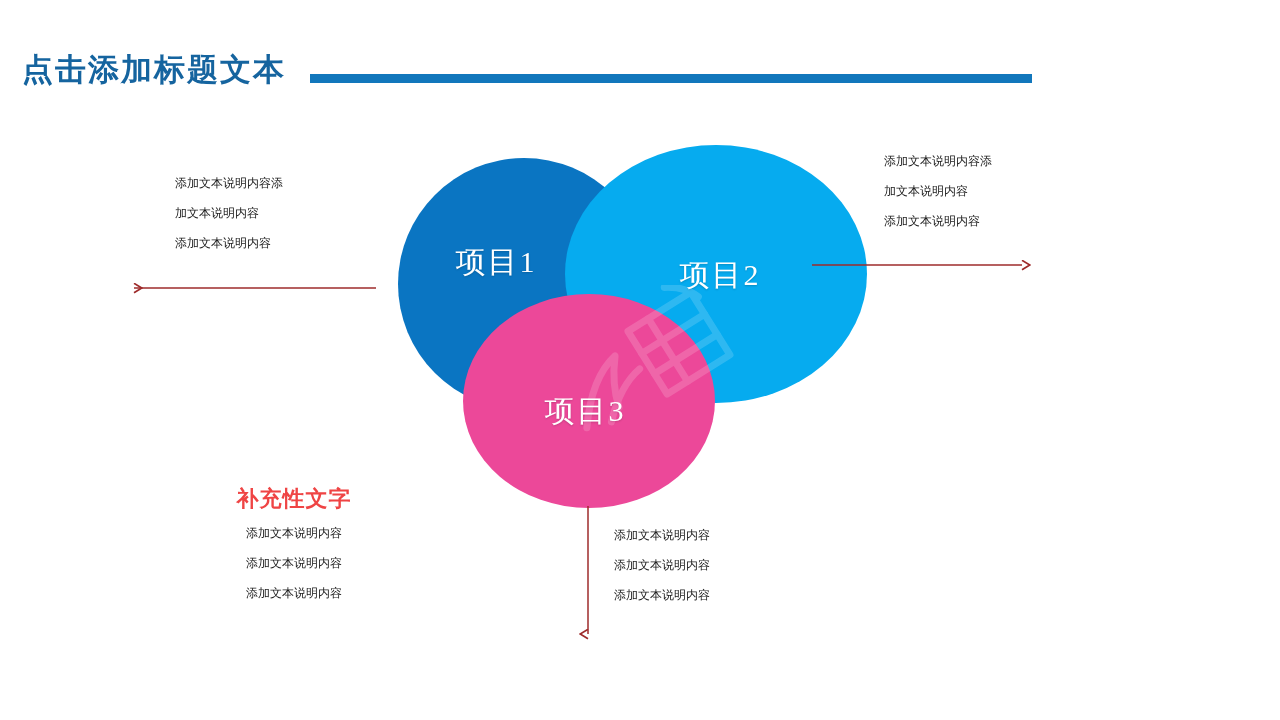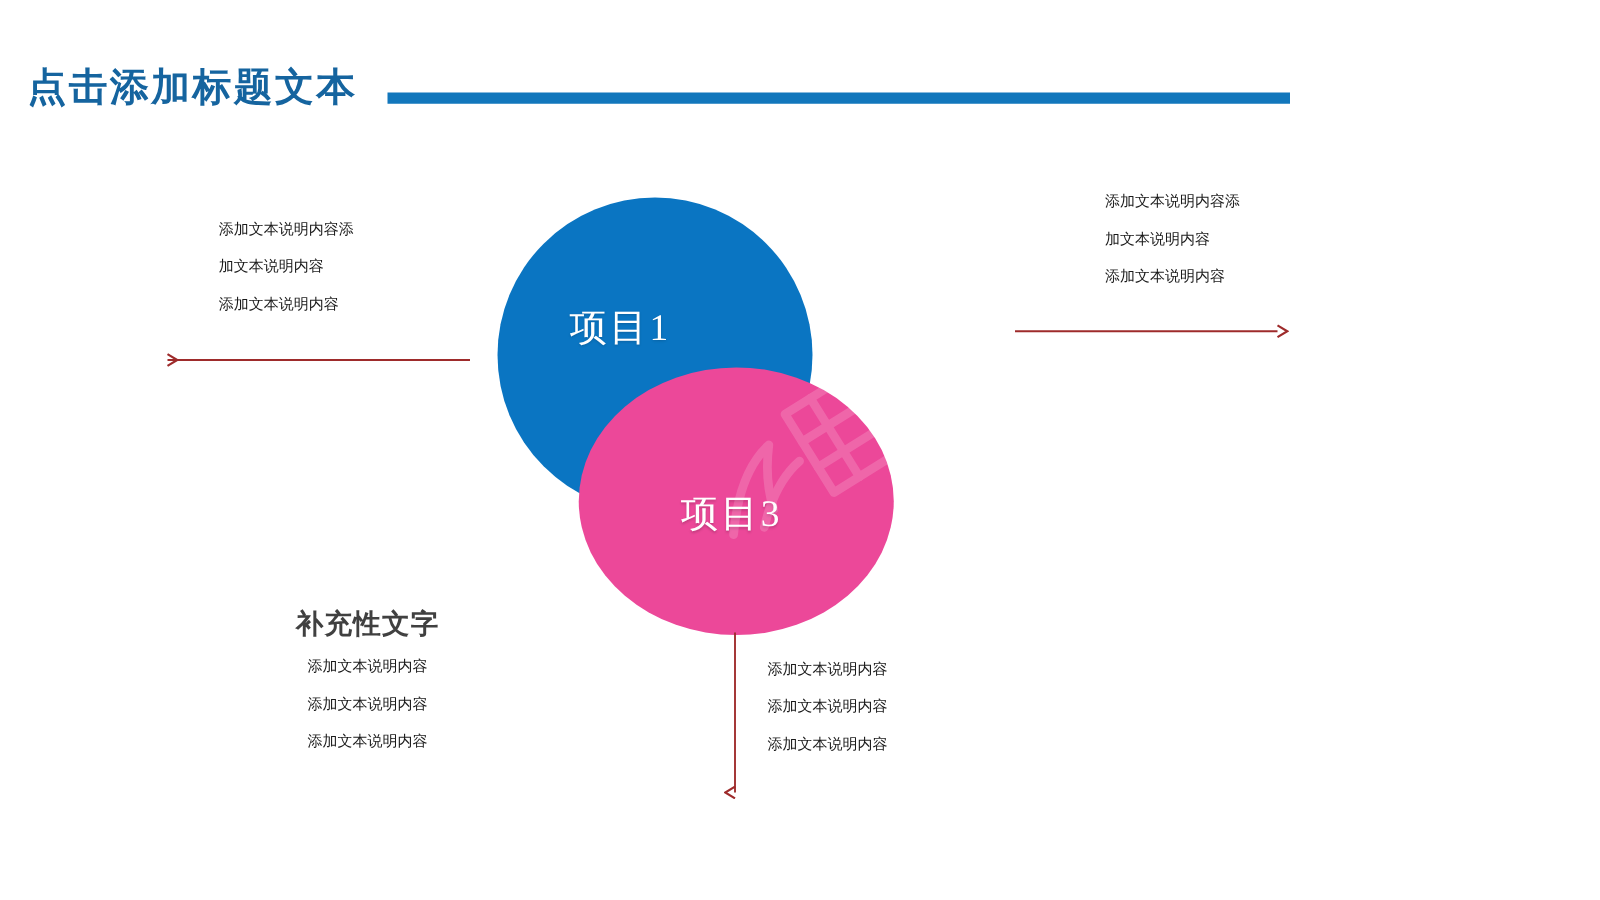--- a/index.html
+++ b/index.html
@@ -184,6 +184,9 @@
       <span class="circle-label">项目1</span>
     </div>
 
+    <div class="circle" id="circle-2">
+      <span class="circle-label">项目2</span>
+    </div>
 
     <div class="circle" id="circle-3">
       <span class="circle-label">项目3</span>

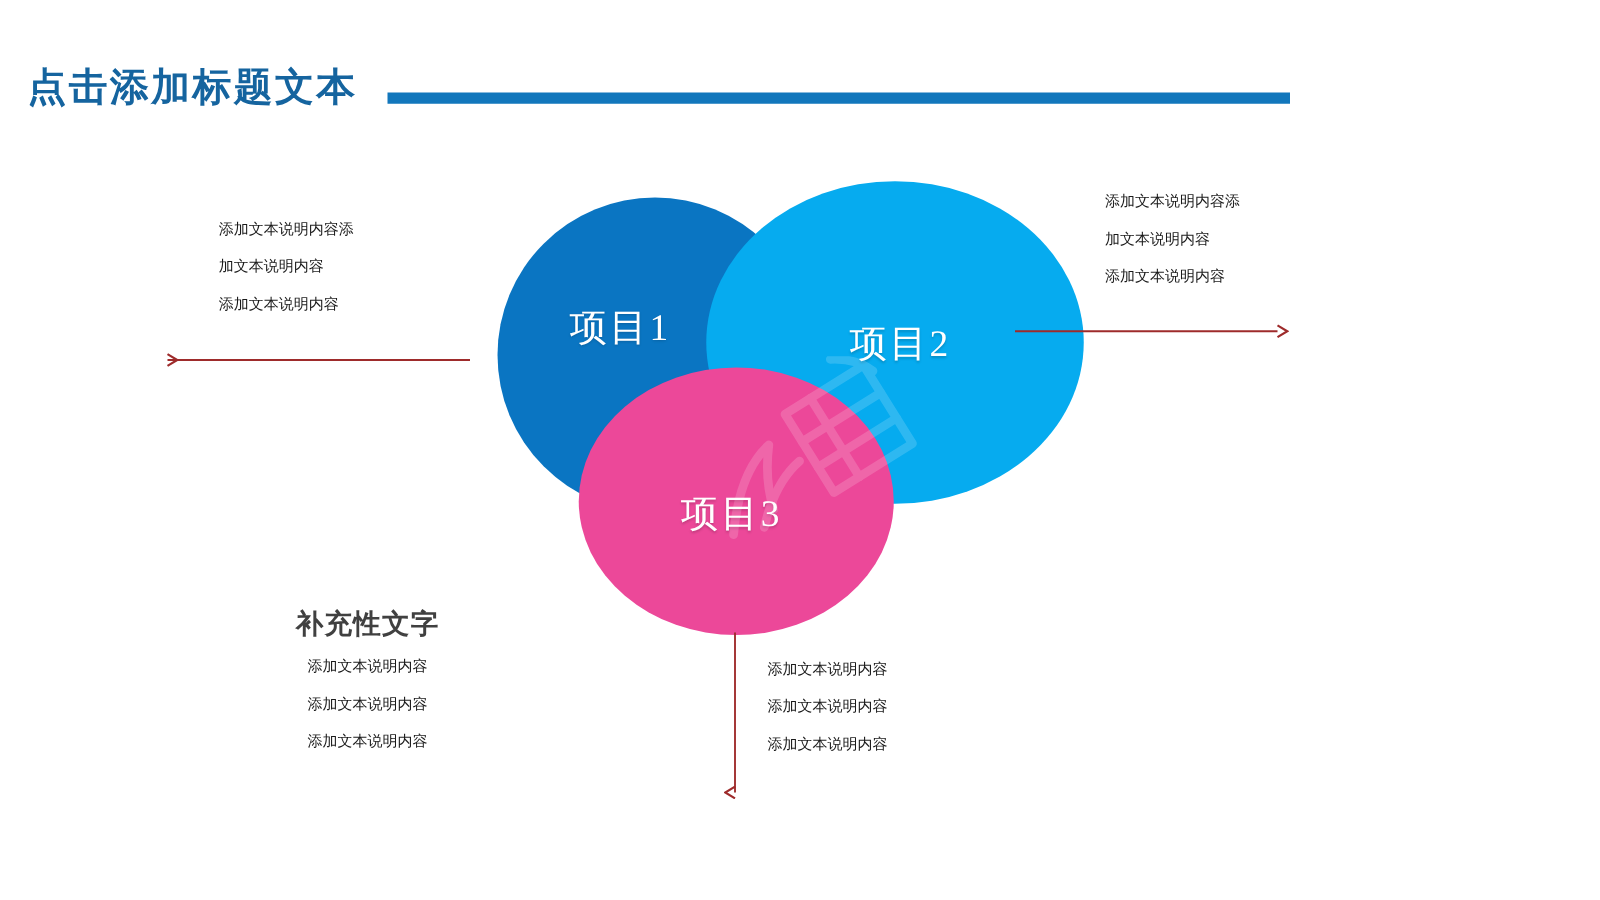--- a/index.html
+++ b/index.html
@@ -164,7 +164,7 @@
     font-size: 22px;
     font-weight: bold;
     letter-spacing: 1px;
-    color: #404040;
+    color: #ef4444;
     white-space: nowrap;
   }
 </style>

